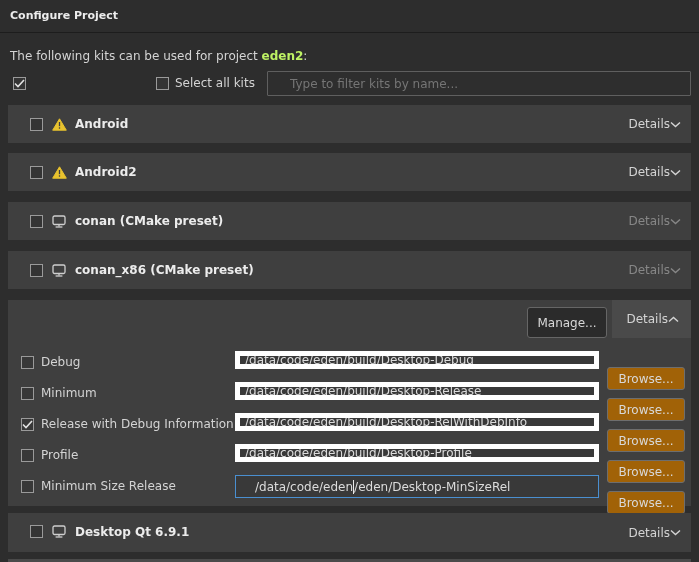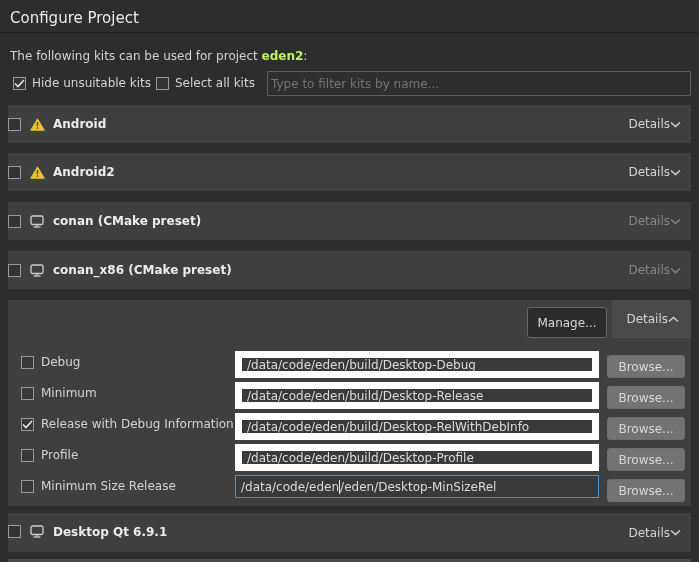--- a/index.html
+++ b/index.html
@@ -15,7 +15,7 @@
   }
   .page-title {
     position: absolute; left: 10px; top: 9px;
-    font-size: 15px; font-weight: normal; color: #ececec;
+    font-size: 11px; font-weight: bold; color: #ececec;
   }
   .title-sep {
     position: absolute; left: 0; right: 0; top: 32px;

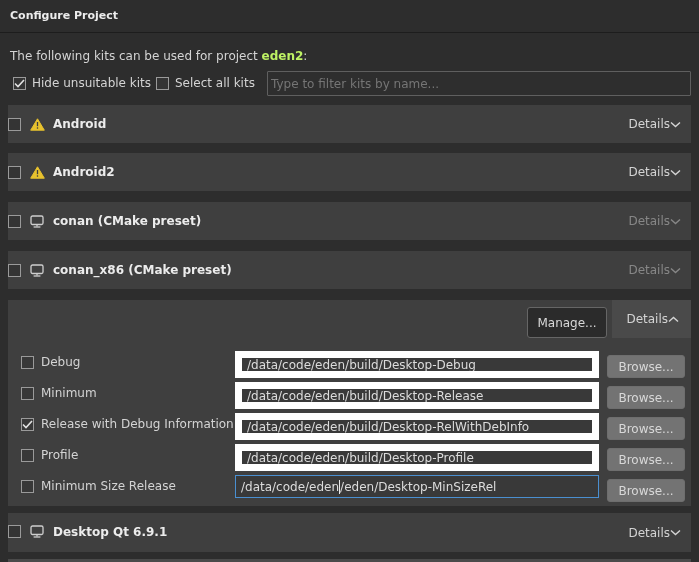--- a/index.html
+++ b/index.html
@@ -107,7 +107,6 @@
           <polyline points="1,4.5 4,7.5 10,1" fill="none" stroke="#e2e2e2" stroke-width="1.6"></polyline>
         </svg>
     </span>
-    <span>Hide unsuitable kits</span>
   </label>
 
   <label class="cb-group" style="left:156px">

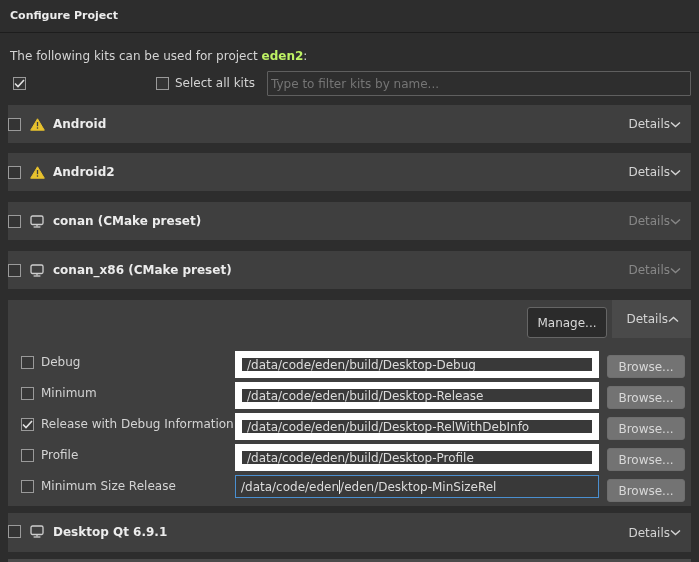--- a/index.html
+++ b/index.html
@@ -36,7 +36,7 @@
   .filter-input {
     position: absolute; left: 267px; top: 71px; width: 424px; height: 25px;
     background: #2e2e2e; border: 1px solid #5f5f5f; border-radius: 1px;
-    color: #dcdcdc; font: 12px "DejaVu Sans", sans-serif; padding: 0 3px;
+    color: #dcdcdc; font: 12px "DejaVu Sans", sans-serif; padding: 0 22px;
   }
   .filter-input::placeholder { color: #757575; }
 

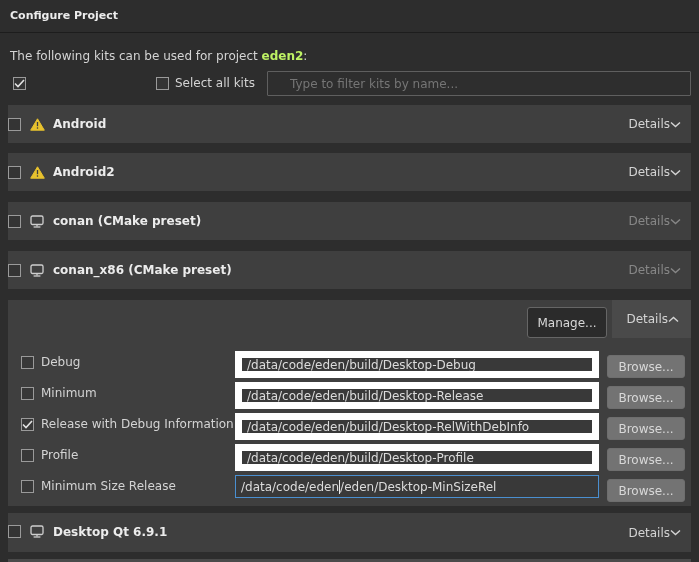--- a/index.html
+++ b/index.html
@@ -46,7 +46,7 @@
   }
   .kit-left {
     position: absolute; left: 0; top: 0; height: 38px;
-    display: flex; align-items: center; padding-left: 0; gap: 8px; text-align: center;
+    display: flex; align-items: center; padding-left: 22px; gap: 8px; text-align: center;
   }
   .kit-icon { display: inline-flex; width: 16px; justify-content: center; flex: none; }
   .kit-name { font-weight: bold; color: #ececec; white-space: nowrap; }

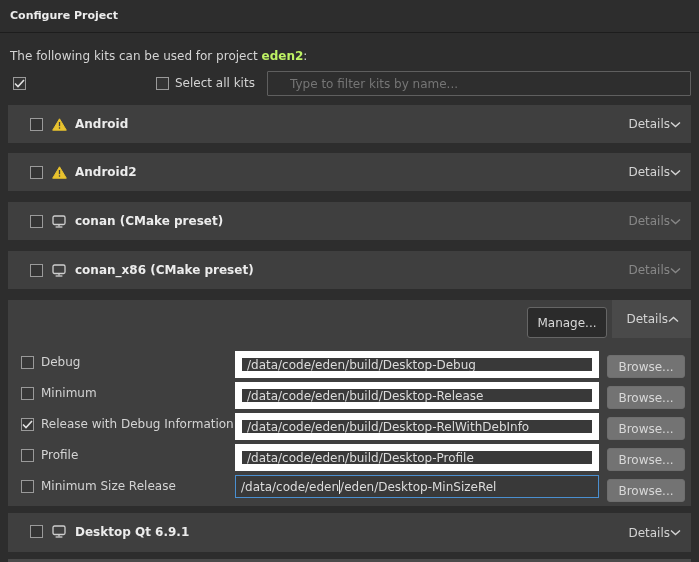--- a/index.html
+++ b/index.html
@@ -69,8 +69,8 @@
   .config-row .cb { position: absolute; left: 13px; top: 5px; background: #383838; }
   .config-label { position: absolute; left: 33px; top: 4px; color: #d4d4d4; white-space: nowrap; }
   .path-input {
-    position: absolute; left: 227px; top: 0; width: 364px; height: 27px;
-    background: #393939; border: 7px solid #ffffff;
+    position: absolute; left: 227px; top: 0; width: 364px; height: 18px;
+    background: #393939; border: 5px solid #ffffff;
     color: #dcdcdc; font: 12px "DejaVu Sans", sans-serif; padding: 0 5px;
   }
   .input-fake {

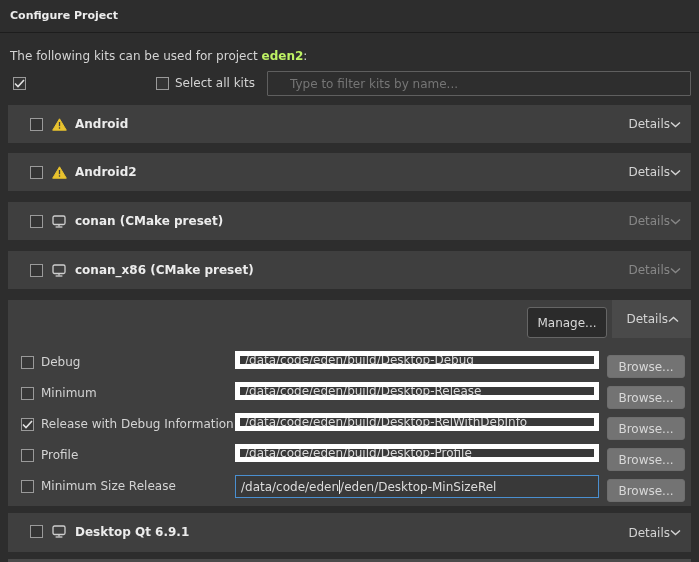--- a/index.html
+++ b/index.html
@@ -81,8 +81,8 @@
   }
   .caret { width: 1px; height: 14px; background: #e8e8e8; flex: none; }
   .browse-btn {
-    position: absolute; right: 6px; top: 4px; width: 78px; height: 23px;
-    background: #737373; border: 1px solid #6e6e6e; border-radius: 3px;
+    position: absolute; right: 6px; top: 16px; width: 78px; height: 23px;
+    background: #a16207; border: 1px solid #6e6e6e; border-radius: 3px;
     color: #d8d8d8; font: 12px "DejaVu Sans", sans-serif; cursor: default;
   }
   .bottom-sliver {

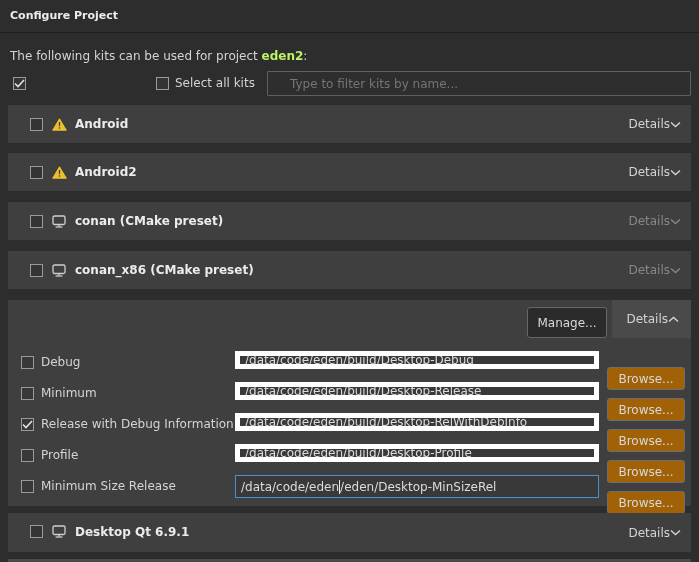--- a/index.html
+++ b/index.html
@@ -76,7 +76,7 @@
   .input-fake {
     position: absolute; left: 227px; top: 0; width: 364px; height: 23px;
     background: #393939; border: 1px solid #4a8fd0;
-    color: #dcdcdc; padding: 0 5px; display: flex; align-items: center;
+    color: #dcdcdc; padding: 0 19px; display: flex; align-items: center;
     white-space: pre; overflow: hidden;
   }
   .caret { width: 1px; height: 14px; background: #e8e8e8; flex: none; }

